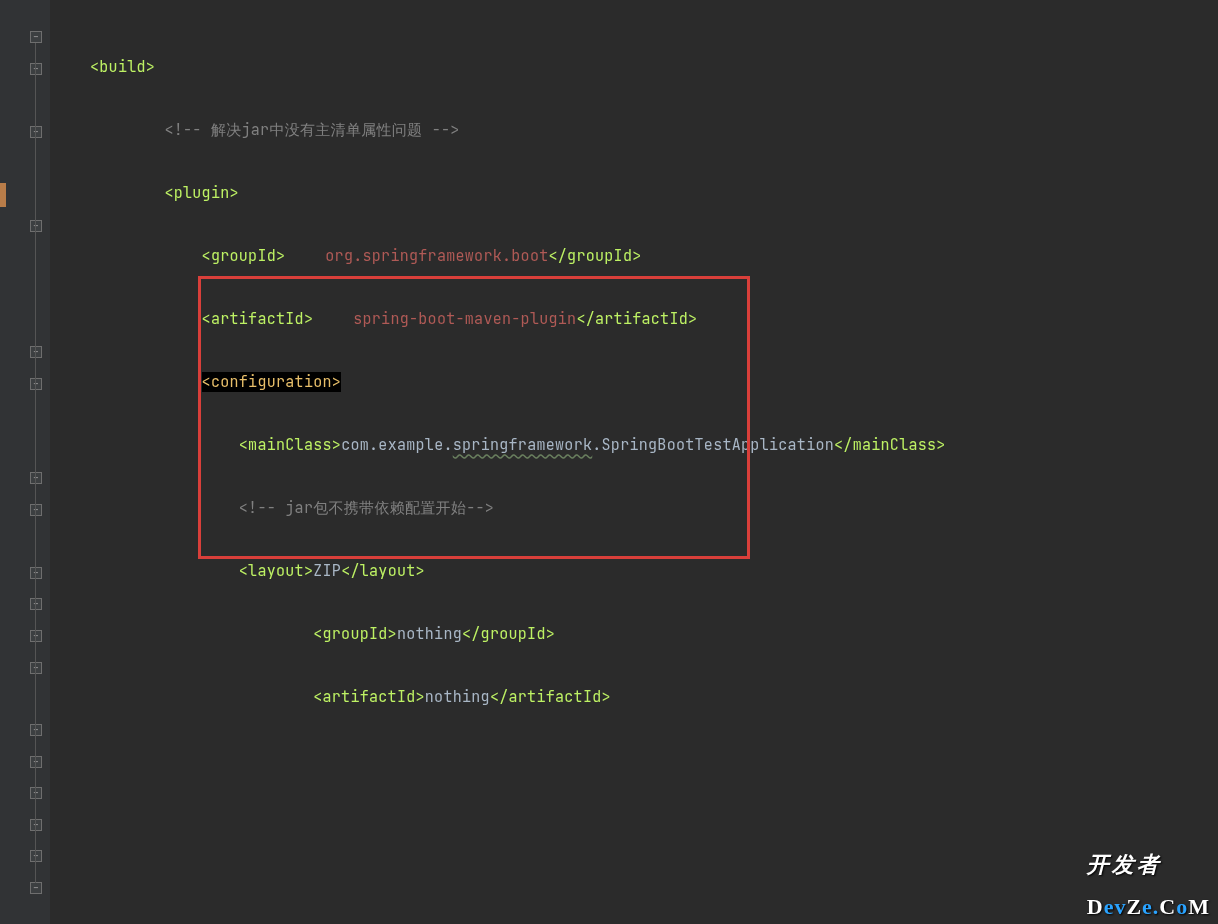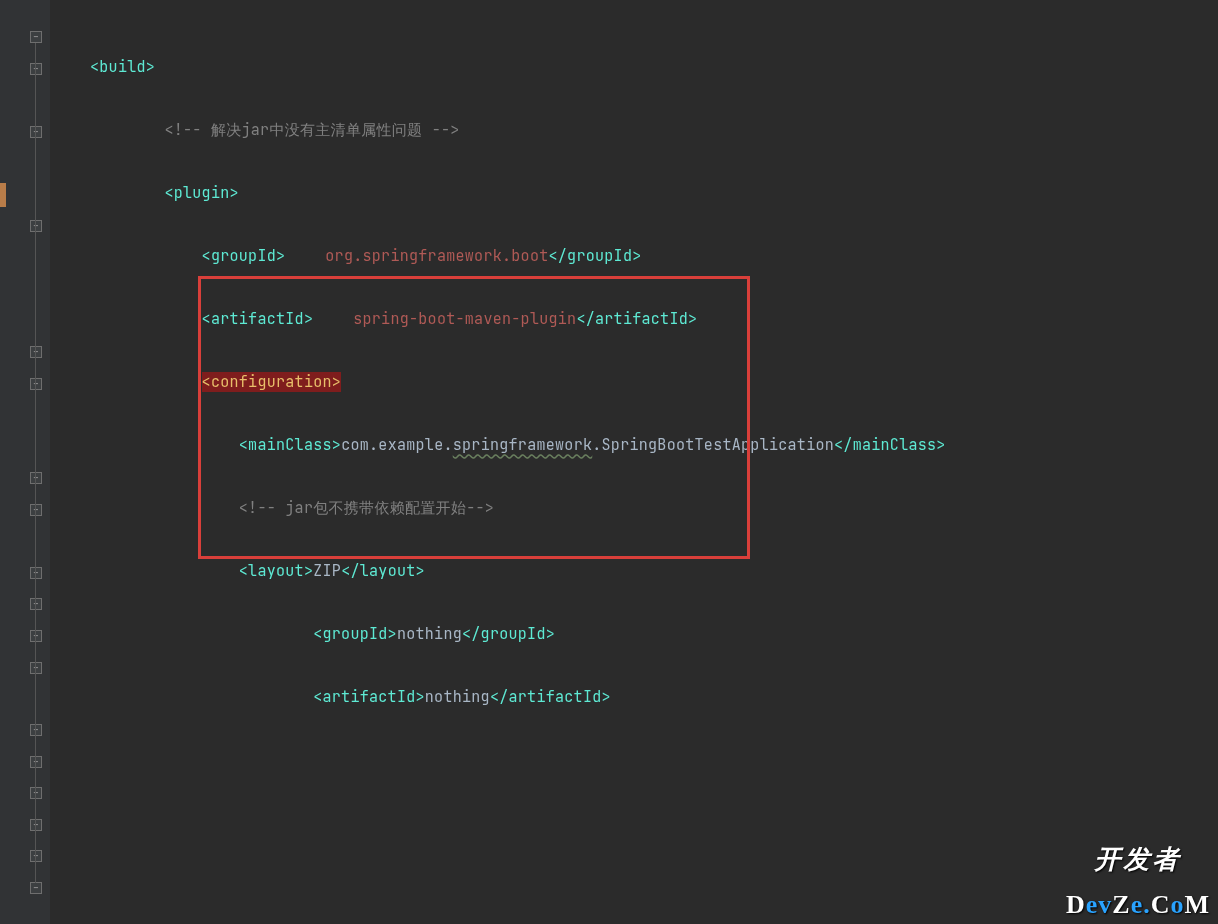--- a/index.html
+++ b/index.html
@@ -66,7 +66,7 @@
     position: relative;
     padding-left: 40px;
   }
-  .tag { color: #5eead4; text-align: right; }
+  .tag { color: #bef264; text-align: right; }
   .comment { color: #808080; }
   .text { color: #a9b7c6; }
   .value-red { color: #b05a56; margin-left: 40px; }

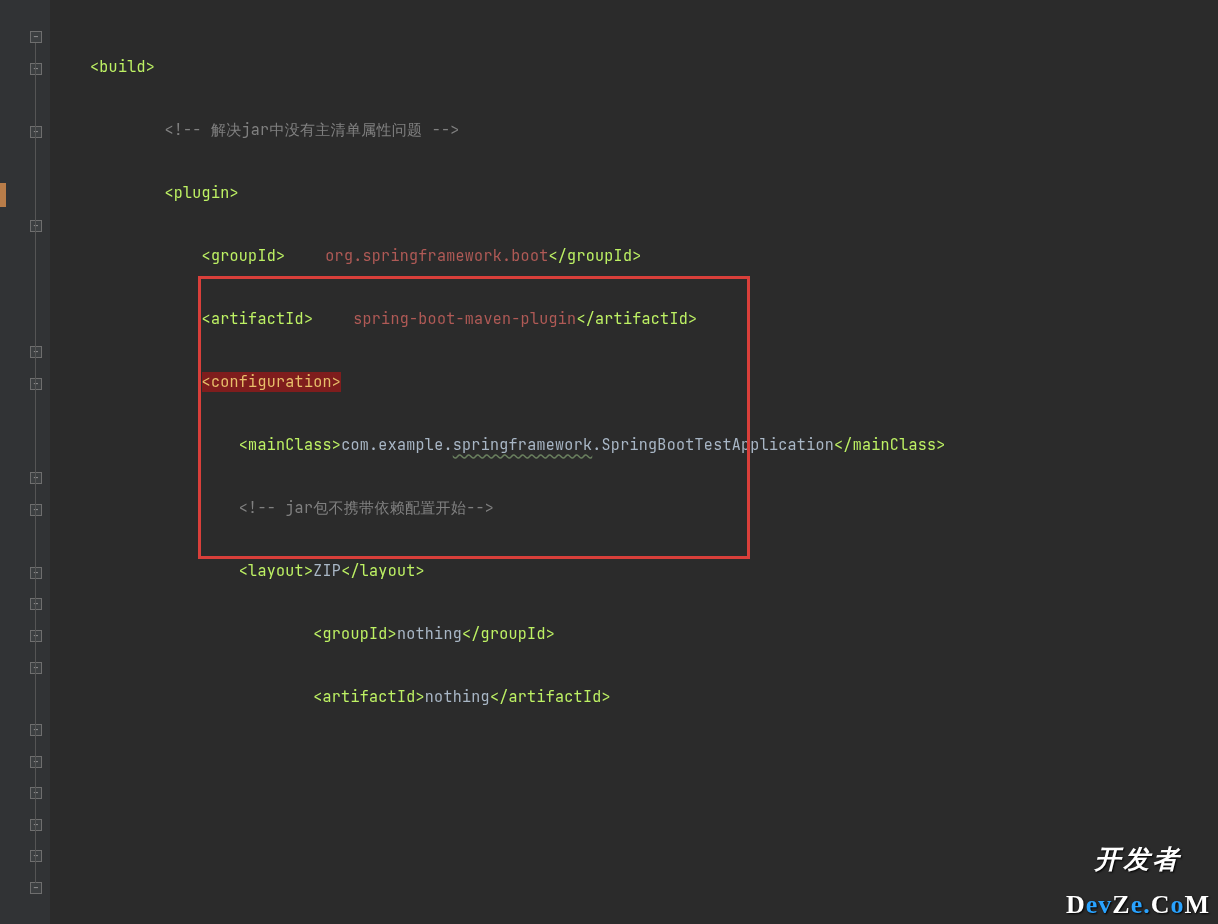--- a/index.html
+++ b/index.html
@@ -71,7 +71,7 @@
   .text { color: #a9b7c6; }
   .value-red { color: #b05a56; margin-left: 40px; }
   .value-underline { text-decoration: underline wavy #697f5e; text-underline-offset: 4px;}
-  .hl-tag { background: #7f1d1d; color: #e8bf6a; }
+  .hl-tag { background: #000000; color: #e8bf6a; }
   .red-box {
     position: absolute;
     border: 3px solid #d93f3a;

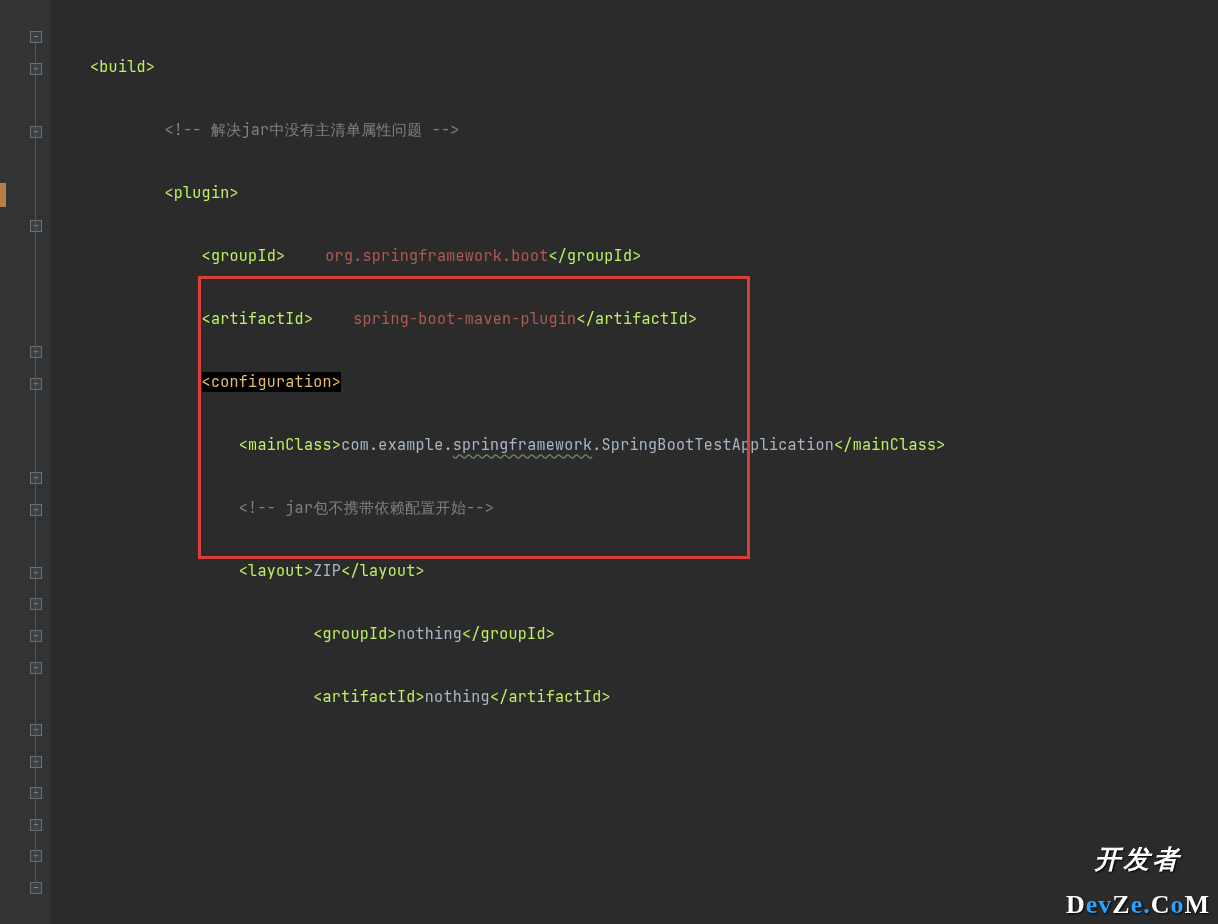--- a/index.html
+++ b/index.html
@@ -83,11 +83,11 @@
     right: 8px;
     bottom: 6px;
     font-family: "Segoe UI", sans-serif;
-    font-size: 26px;
+    font-size: 22px;
     font-weight: 700;
     font-style: italic;
     line-height: 1;
-    text-align: center;
+    text-align: left;
     text-shadow: 1px 1px 2px #000;
     z-index: 10;
     pointer-events: none;

